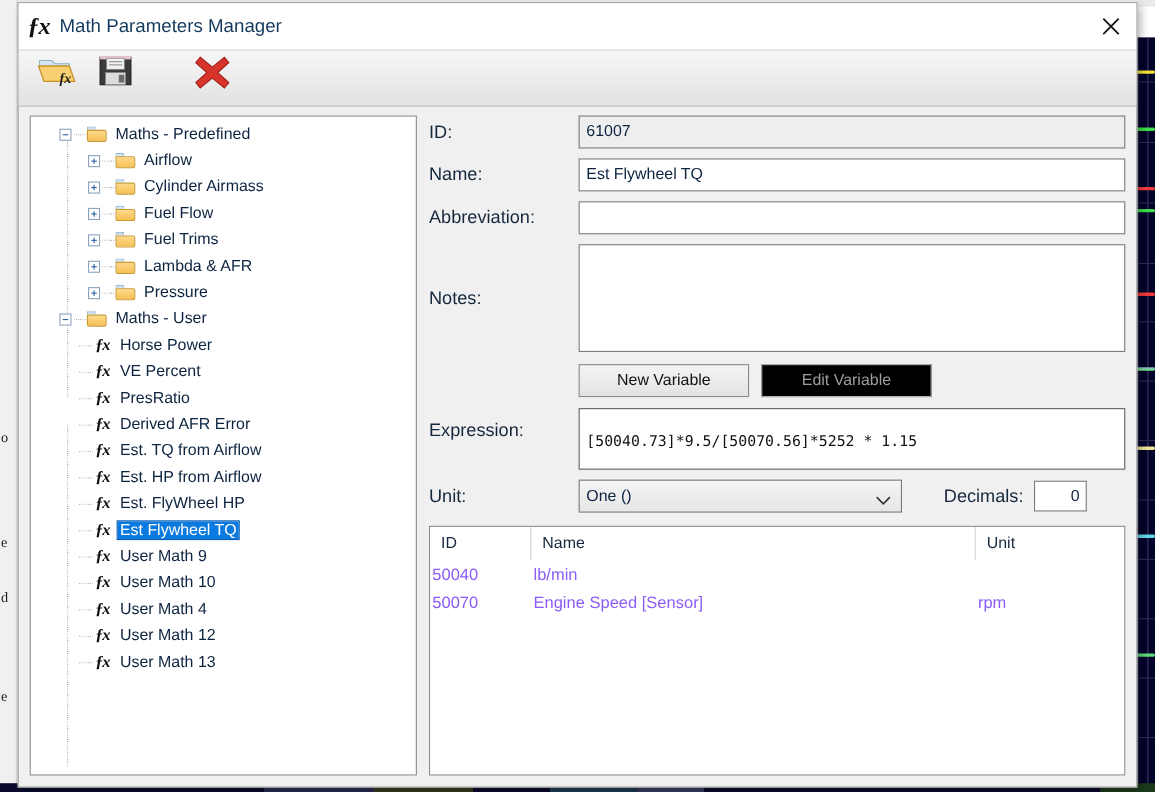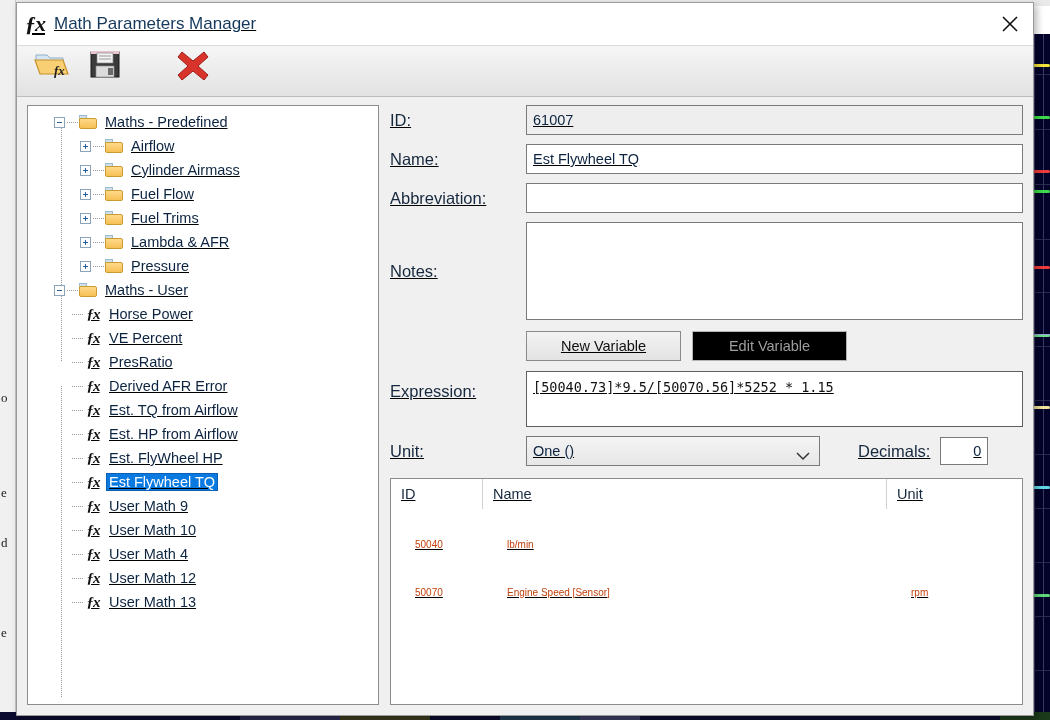--- a/index.html
+++ b/index.html
@@ -50,7 +50,7 @@
     background: #f0f0f0;
     border: 1px solid #9a9a9a;
     box-shadow: 3px 3px 7px rgba(0,0,0,0.28);
-    display: flex; flex-direction: column; text-decoration: underline;
+    display: flex; flex-direction: column;
   }
 
   

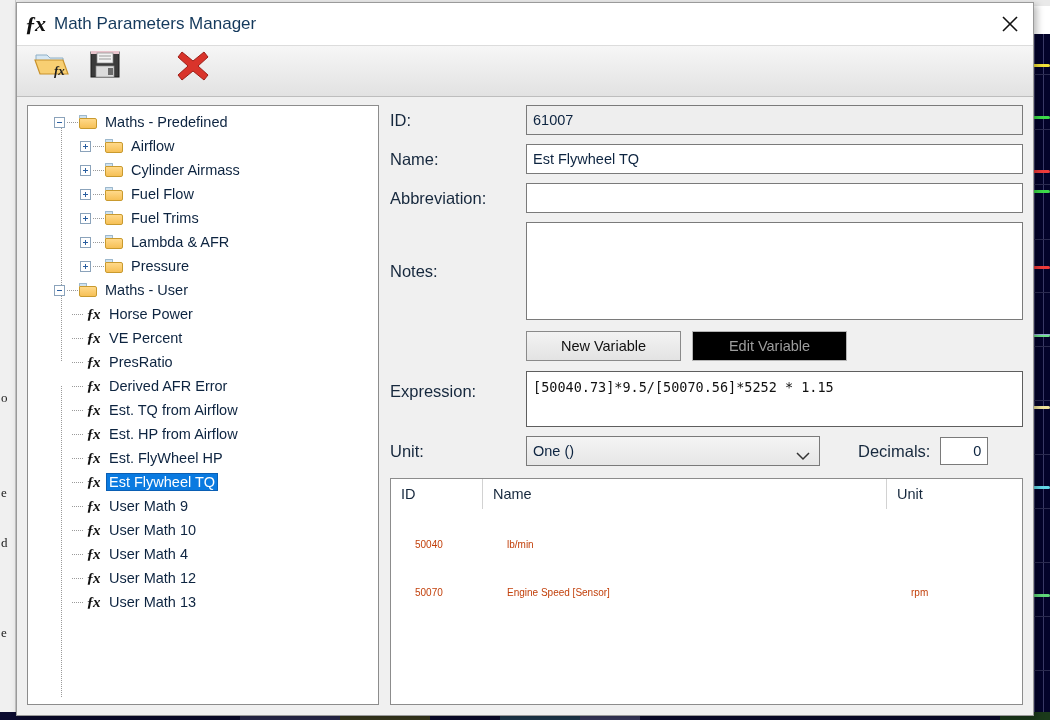--- a/index.html
+++ b/index.html
@@ -194,7 +194,7 @@
   .expr {
     width: 100%; height: 56px; border: 1px solid #5e5e5e; background: #fff;
     font-family: "DejaVu Sans Mono", monospace; font-size: 13.5px;
-    color: #111; padding: 6px 6px; line-height: 18px; overflow: hidden;
+    color: #111; padding: 20px 6px; line-height: 18px; overflow: hidden;
     white-space: pre;
   }
 

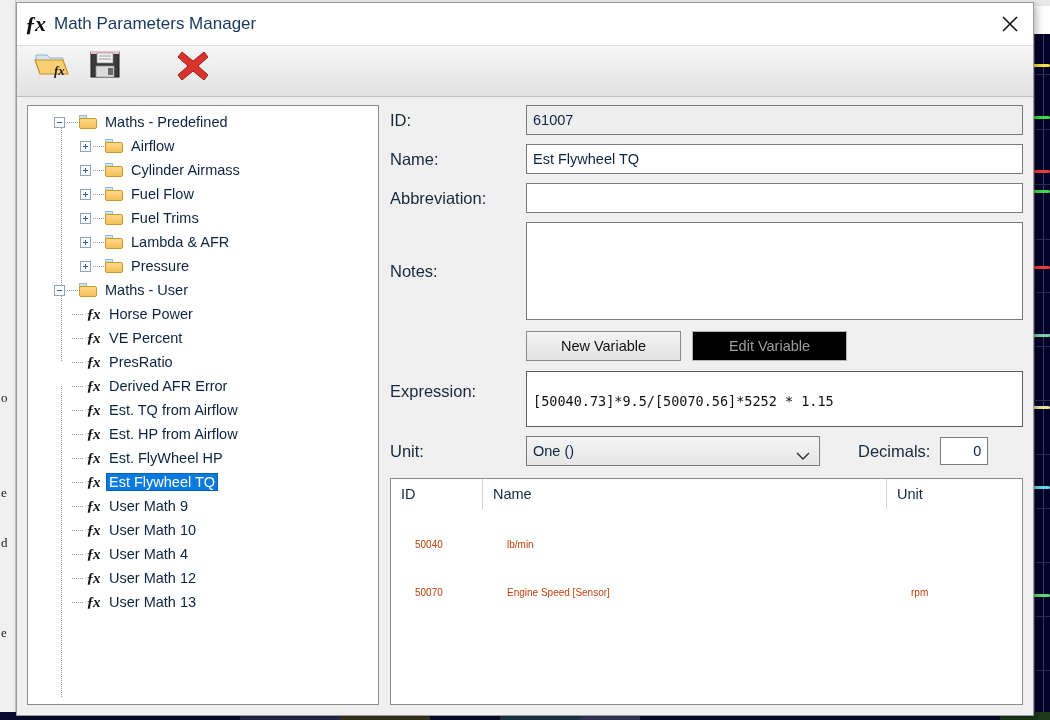--- a/index.html
+++ b/index.html
@@ -224,7 +224,6 @@
     flex: 1 1 auto; border: 1px solid #8c8c8c; background: #fff;
     margin-top: 3px; overflow: hidden; min-height: 0; display: flex;
     flex-direction: column;
-    gap: 22px;
   }
   #var-head { display: flex; height: 30px; flex: 0 0 30px; background: #fff; }
   #var-head .hc {

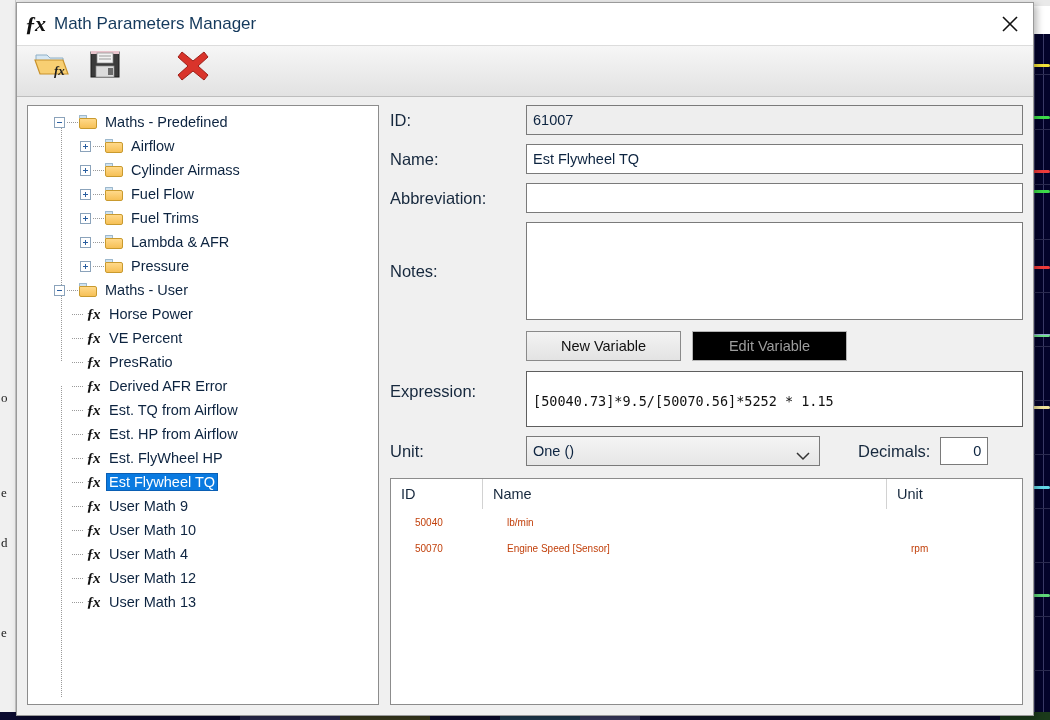--- a/index.html
+++ b/index.html
@@ -234,8 +234,8 @@
   #var-head .hc:last-child { border-right: none; }
   .vrow { display: flex; height: 26px; }
   .vrow .vc {
-    font-size: 10px; color: #c2410c; display: flex; align-items: center;
-    padding-left: 24px; white-space: nowrap; overflow: hidden;
+    font-size: 15px; color: #8b5cf6; display: flex; align-items: center;
+    padding-left: 2px; white-space: nowrap; overflow: hidden;
     font-family: "Liberation Sans", sans-serif;
   }
   .col-id { width: 92px; flex: 0 0 92px; }

